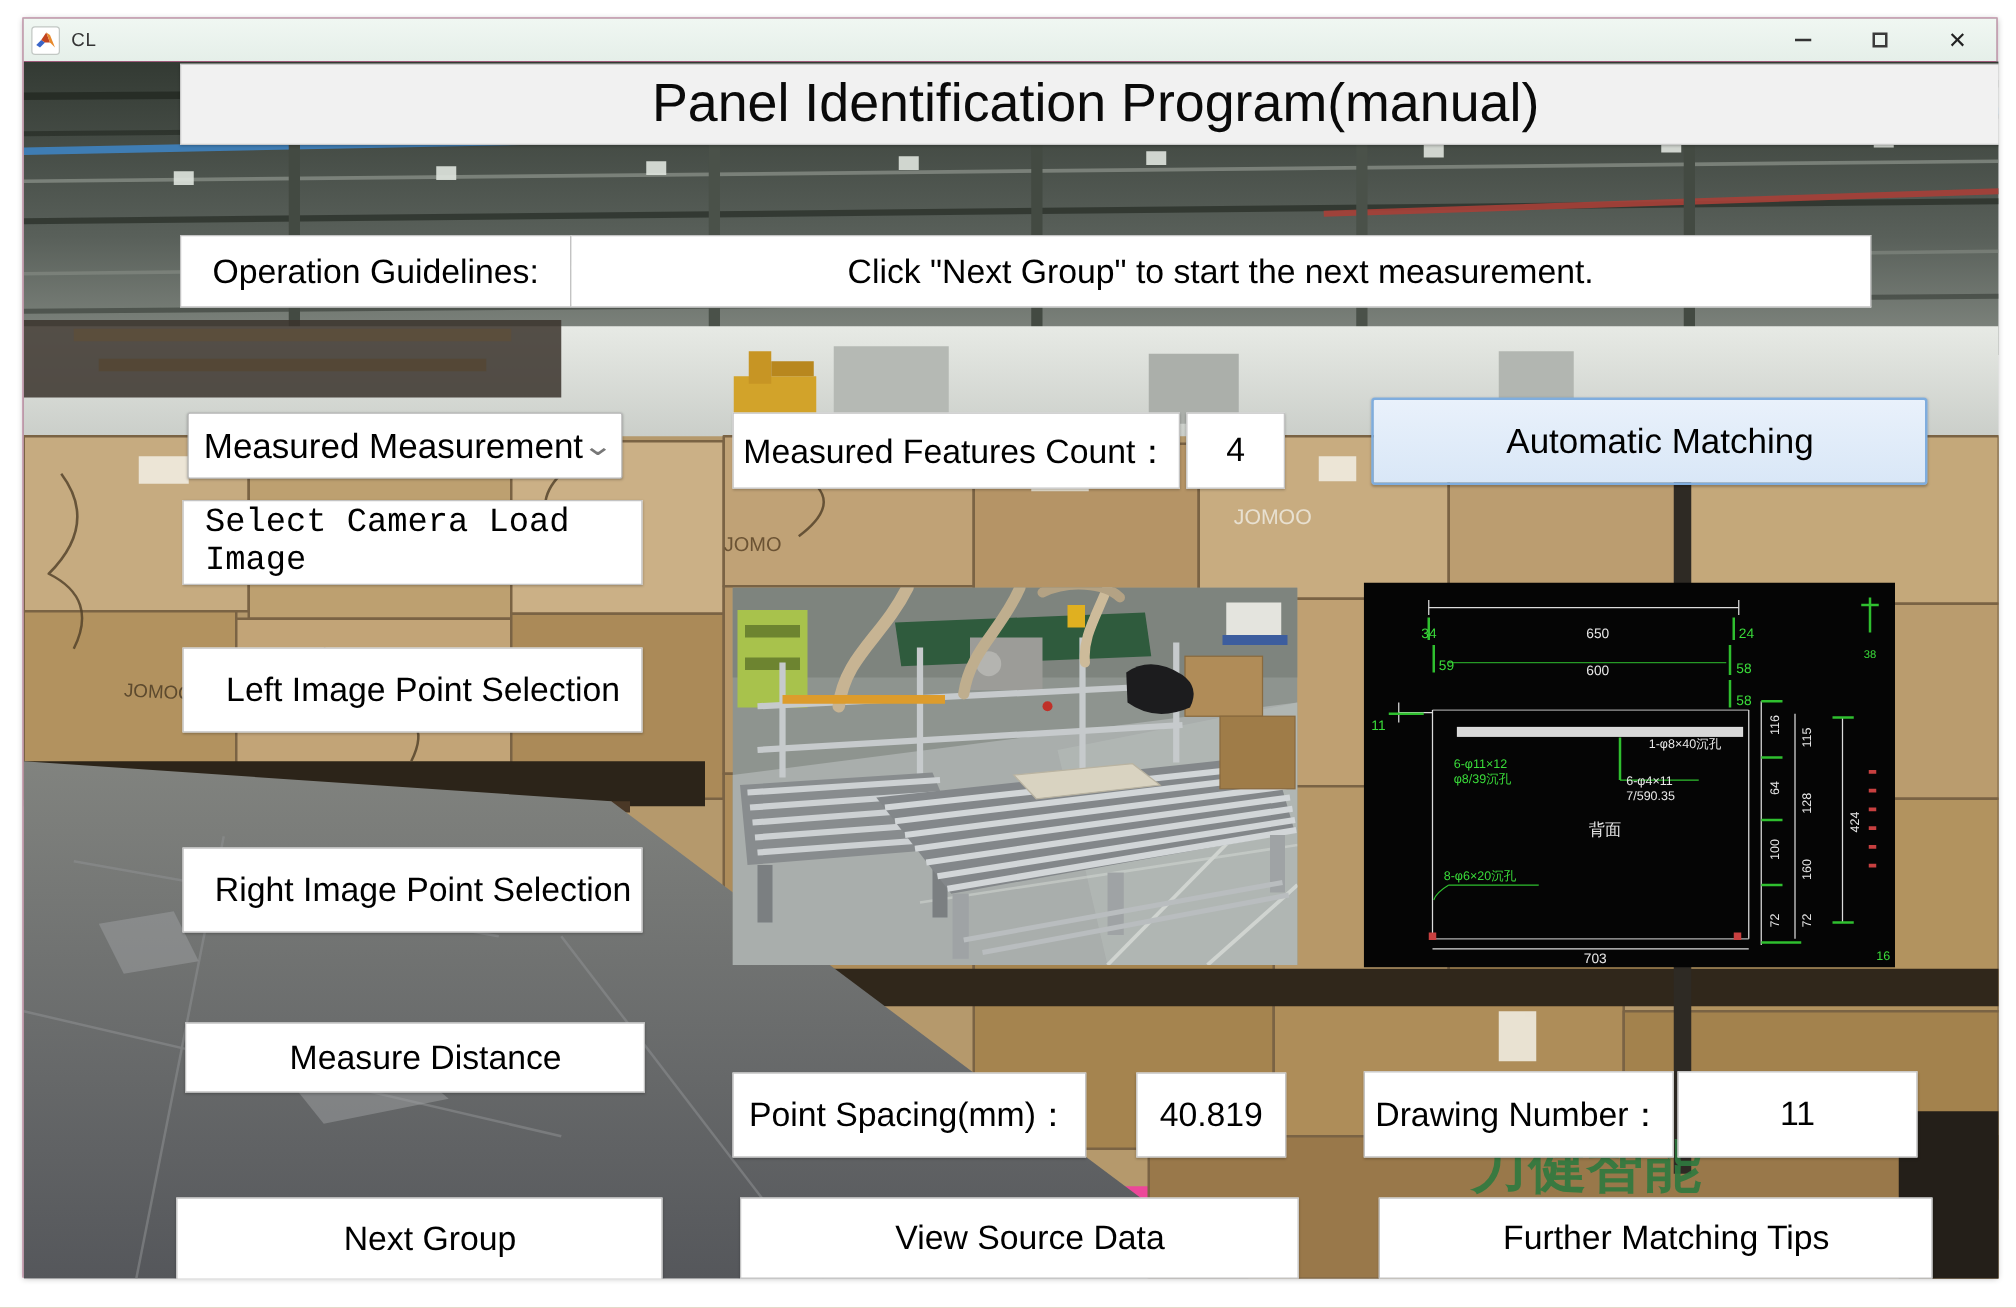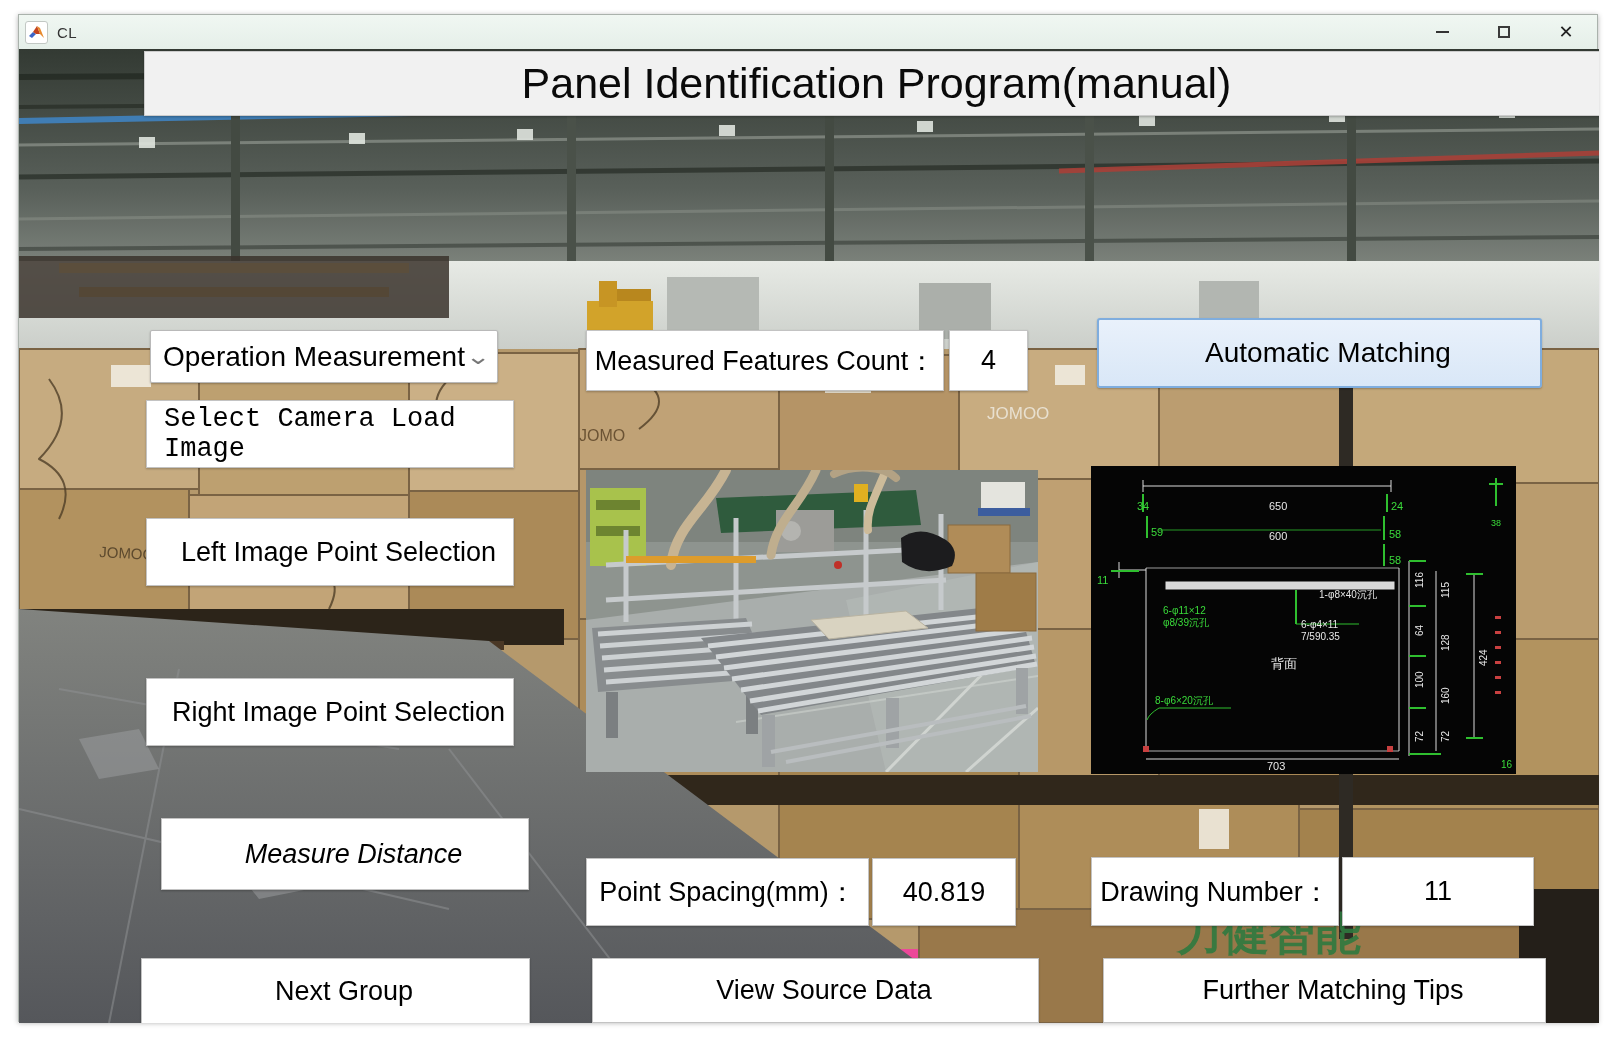--- a/index.html
+++ b/index.html
@@ -199,6 +199,10 @@
         <span>Panel Identification Program(manual)</span>
       </div>
 
+      <div class="guide-row">
+        <div class="guide-label">Operation Guidelines:</div>
+        <div class="guide-msg">Click "Next Group" to start the next measurement.</div>
+      </div>
 
       <div class="dropdown">
         <span>Operation Measurement</span>

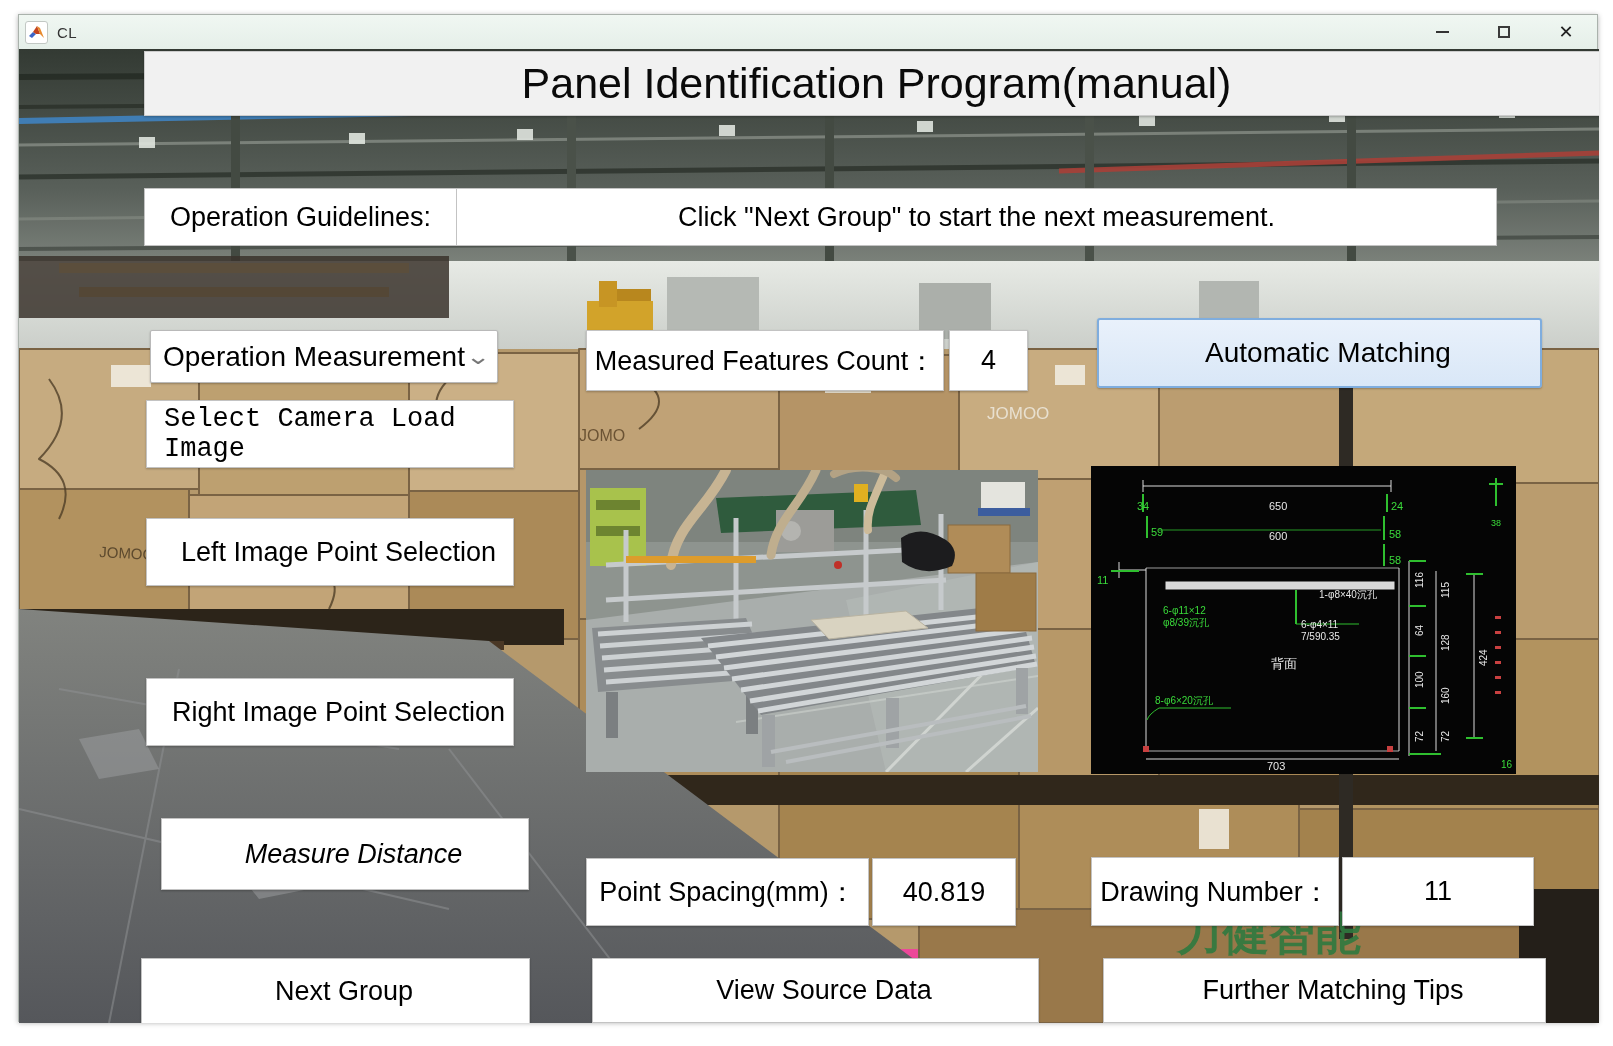--- a/index.html
+++ b/index.html
@@ -205,7 +205,7 @@
       </div>
 
       <div class="dropdown">
-        <span>Operation Measurement</span>
+        <span>Measured Measurement</span>
         <span class="chev">⌄</span>
       </div>
 

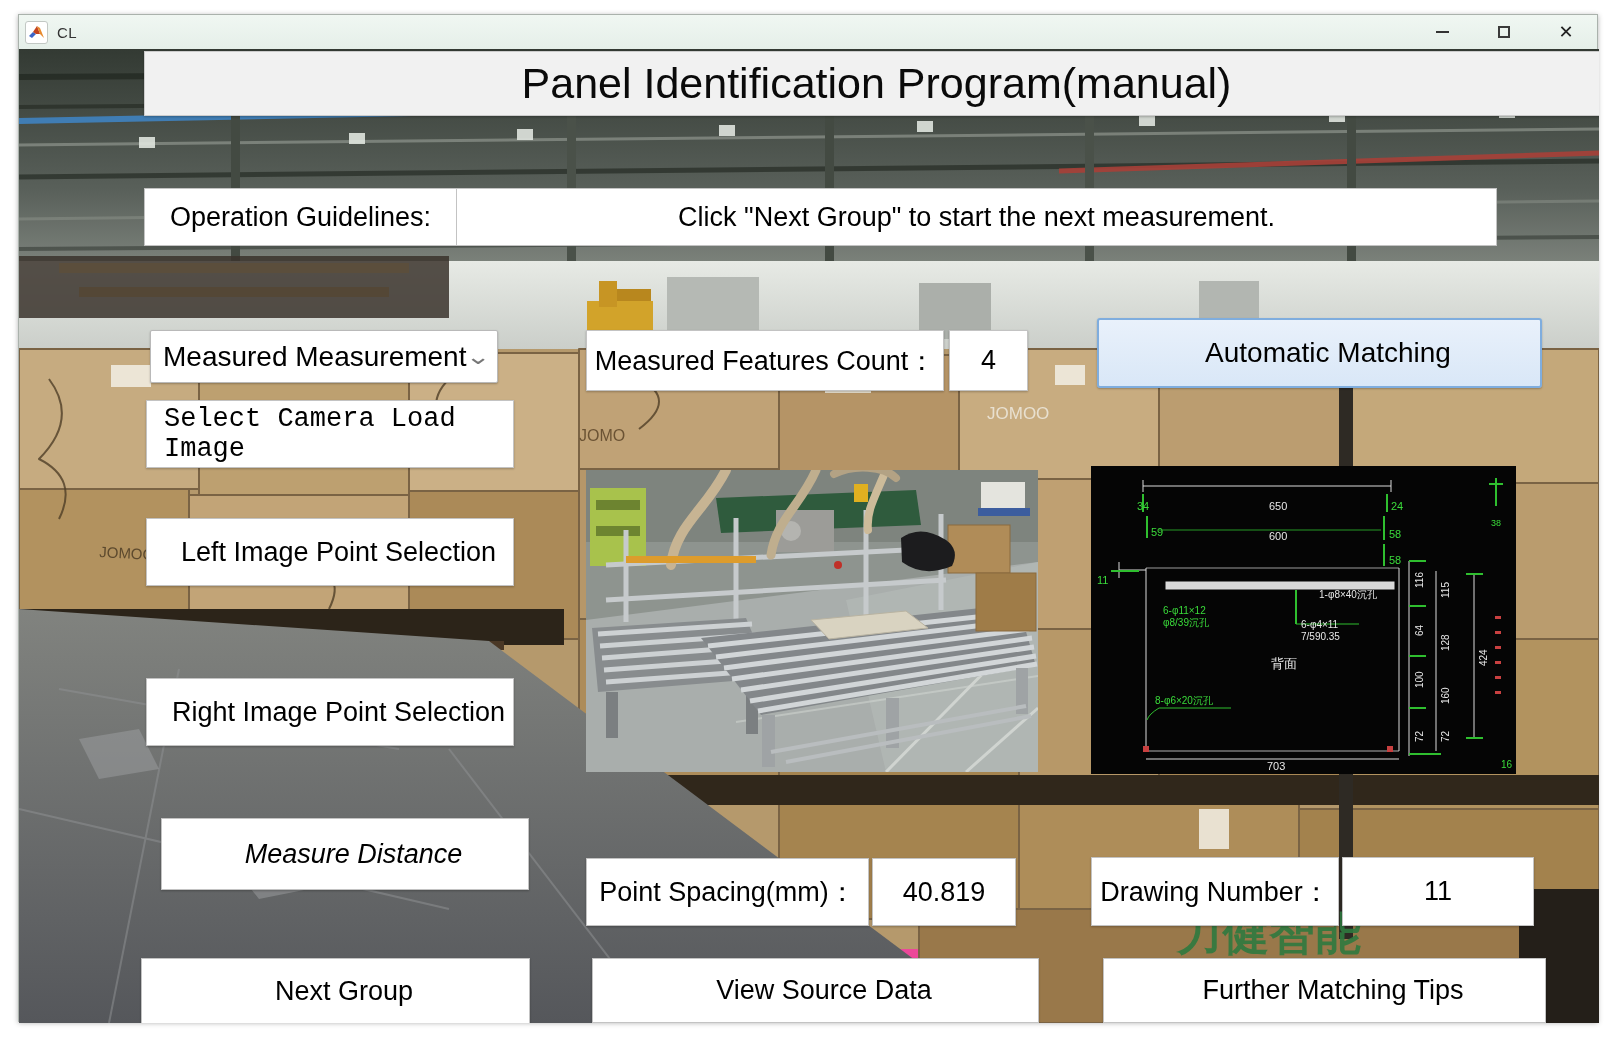--- a/index.html
+++ b/index.html
@@ -217,7 +217,7 @@
       <div class="panel btn" style="left:127px; top:351px; width:368px; height:68px;font-family:Liberation Mono, monospace;">Select Camera Load Image</div>
       <div class="panel btn" style="left:127px; top:469px; width:368px; height:68px;">Left Image Point Selection</div>
       <div class="panel btn" style="left:127px; top:629px; width:368px; height:68px;">Right Image Point Selection</div>
-      <div class="panel btn" style="left:142px; top:769px; width:368px; height:72px;font-style:italic;">Measure Distance</div>
+      <div class="panel btn" style="left:129px; top:769px; width:368px; height:56px;">Measure Distance</div>
 
       <svg style="position:absolute; left:567px; top:421px;" width="452" height="302" viewBox="0 0 452 302">
         <rect x="0" y="0" width="452" height="302" fill="#8e948f"></rect>

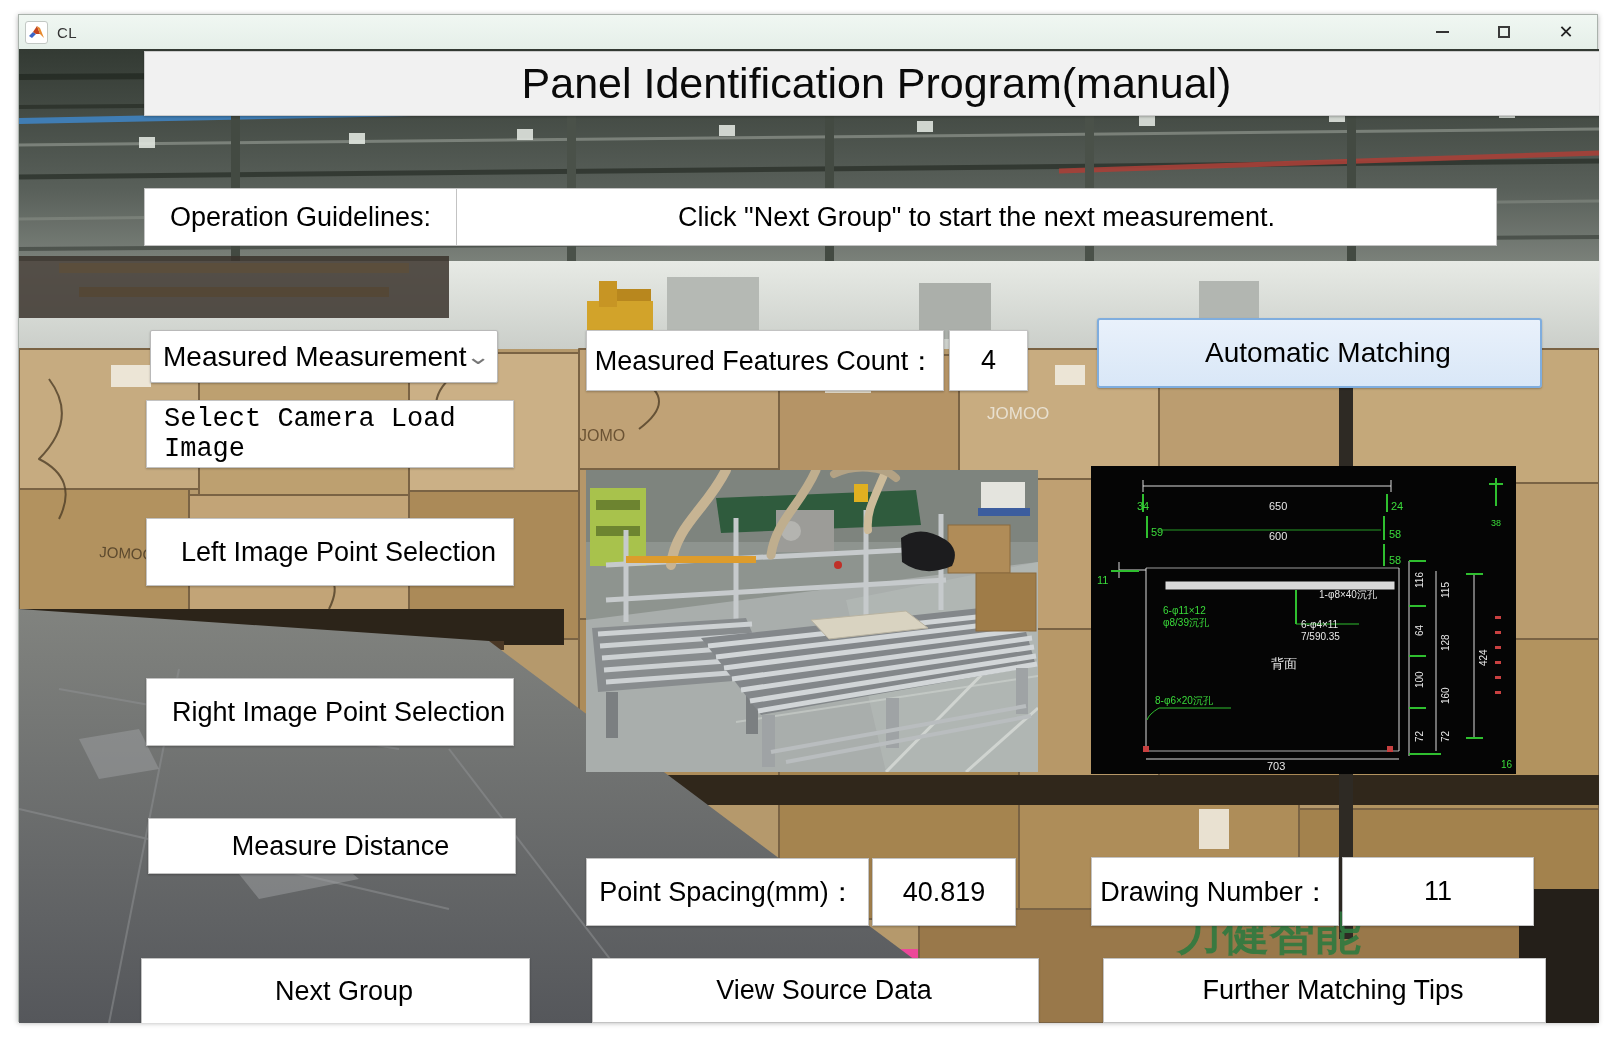--- a/index.html
+++ b/index.html
@@ -378,7 +378,7 @@
       </svg>
 
       <div class="panel label-box" style="left:567px; top:809px; width:283px; height:68px;">Point Spacing(mm)：</div>
-      <div class="panel value-box" style="left:853px; top:809px; width:144px; height:68px;">40.819</div>
+      <div class="panel value-box" style="left:890px; top:809px; width:120px; height:68px;">40.819</div>
 
       <div class="panel label-box" style="left:1072px; top:808px; width:248px; height:69px;">Drawing Number：</div>
       <div class="panel value-box" style="left:1323px; top:808px; width:192px; height:69px;">11</div>

